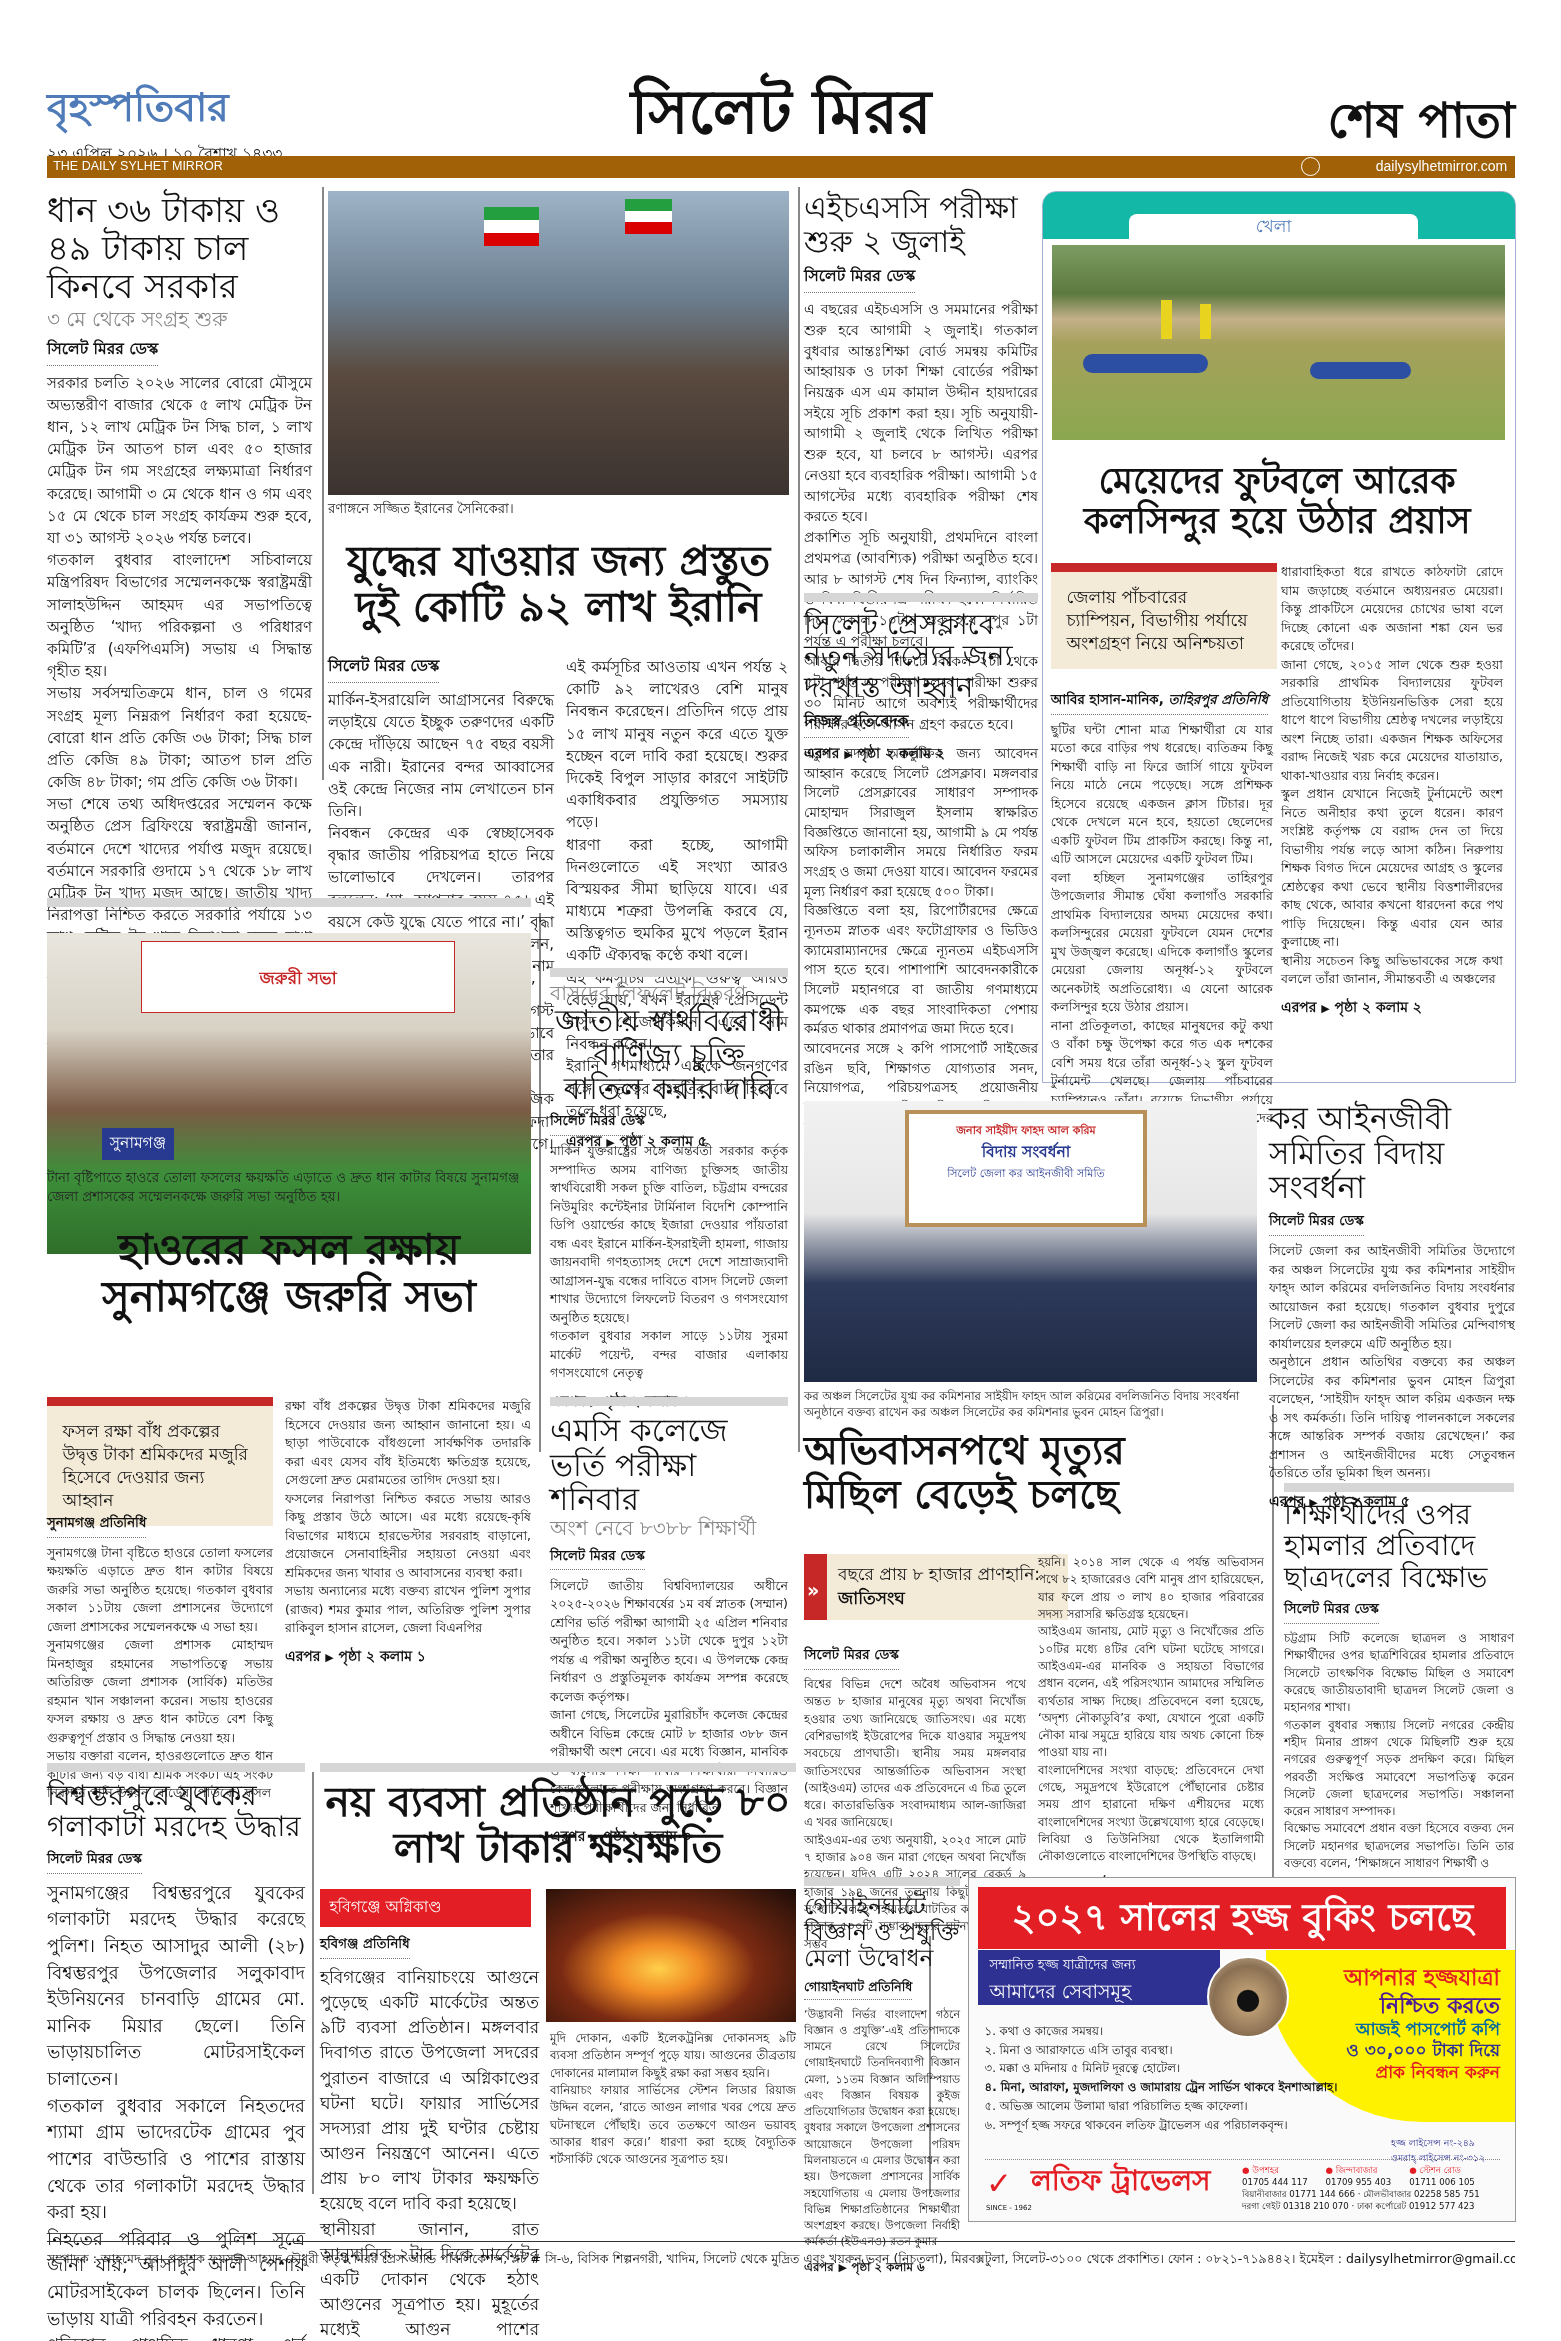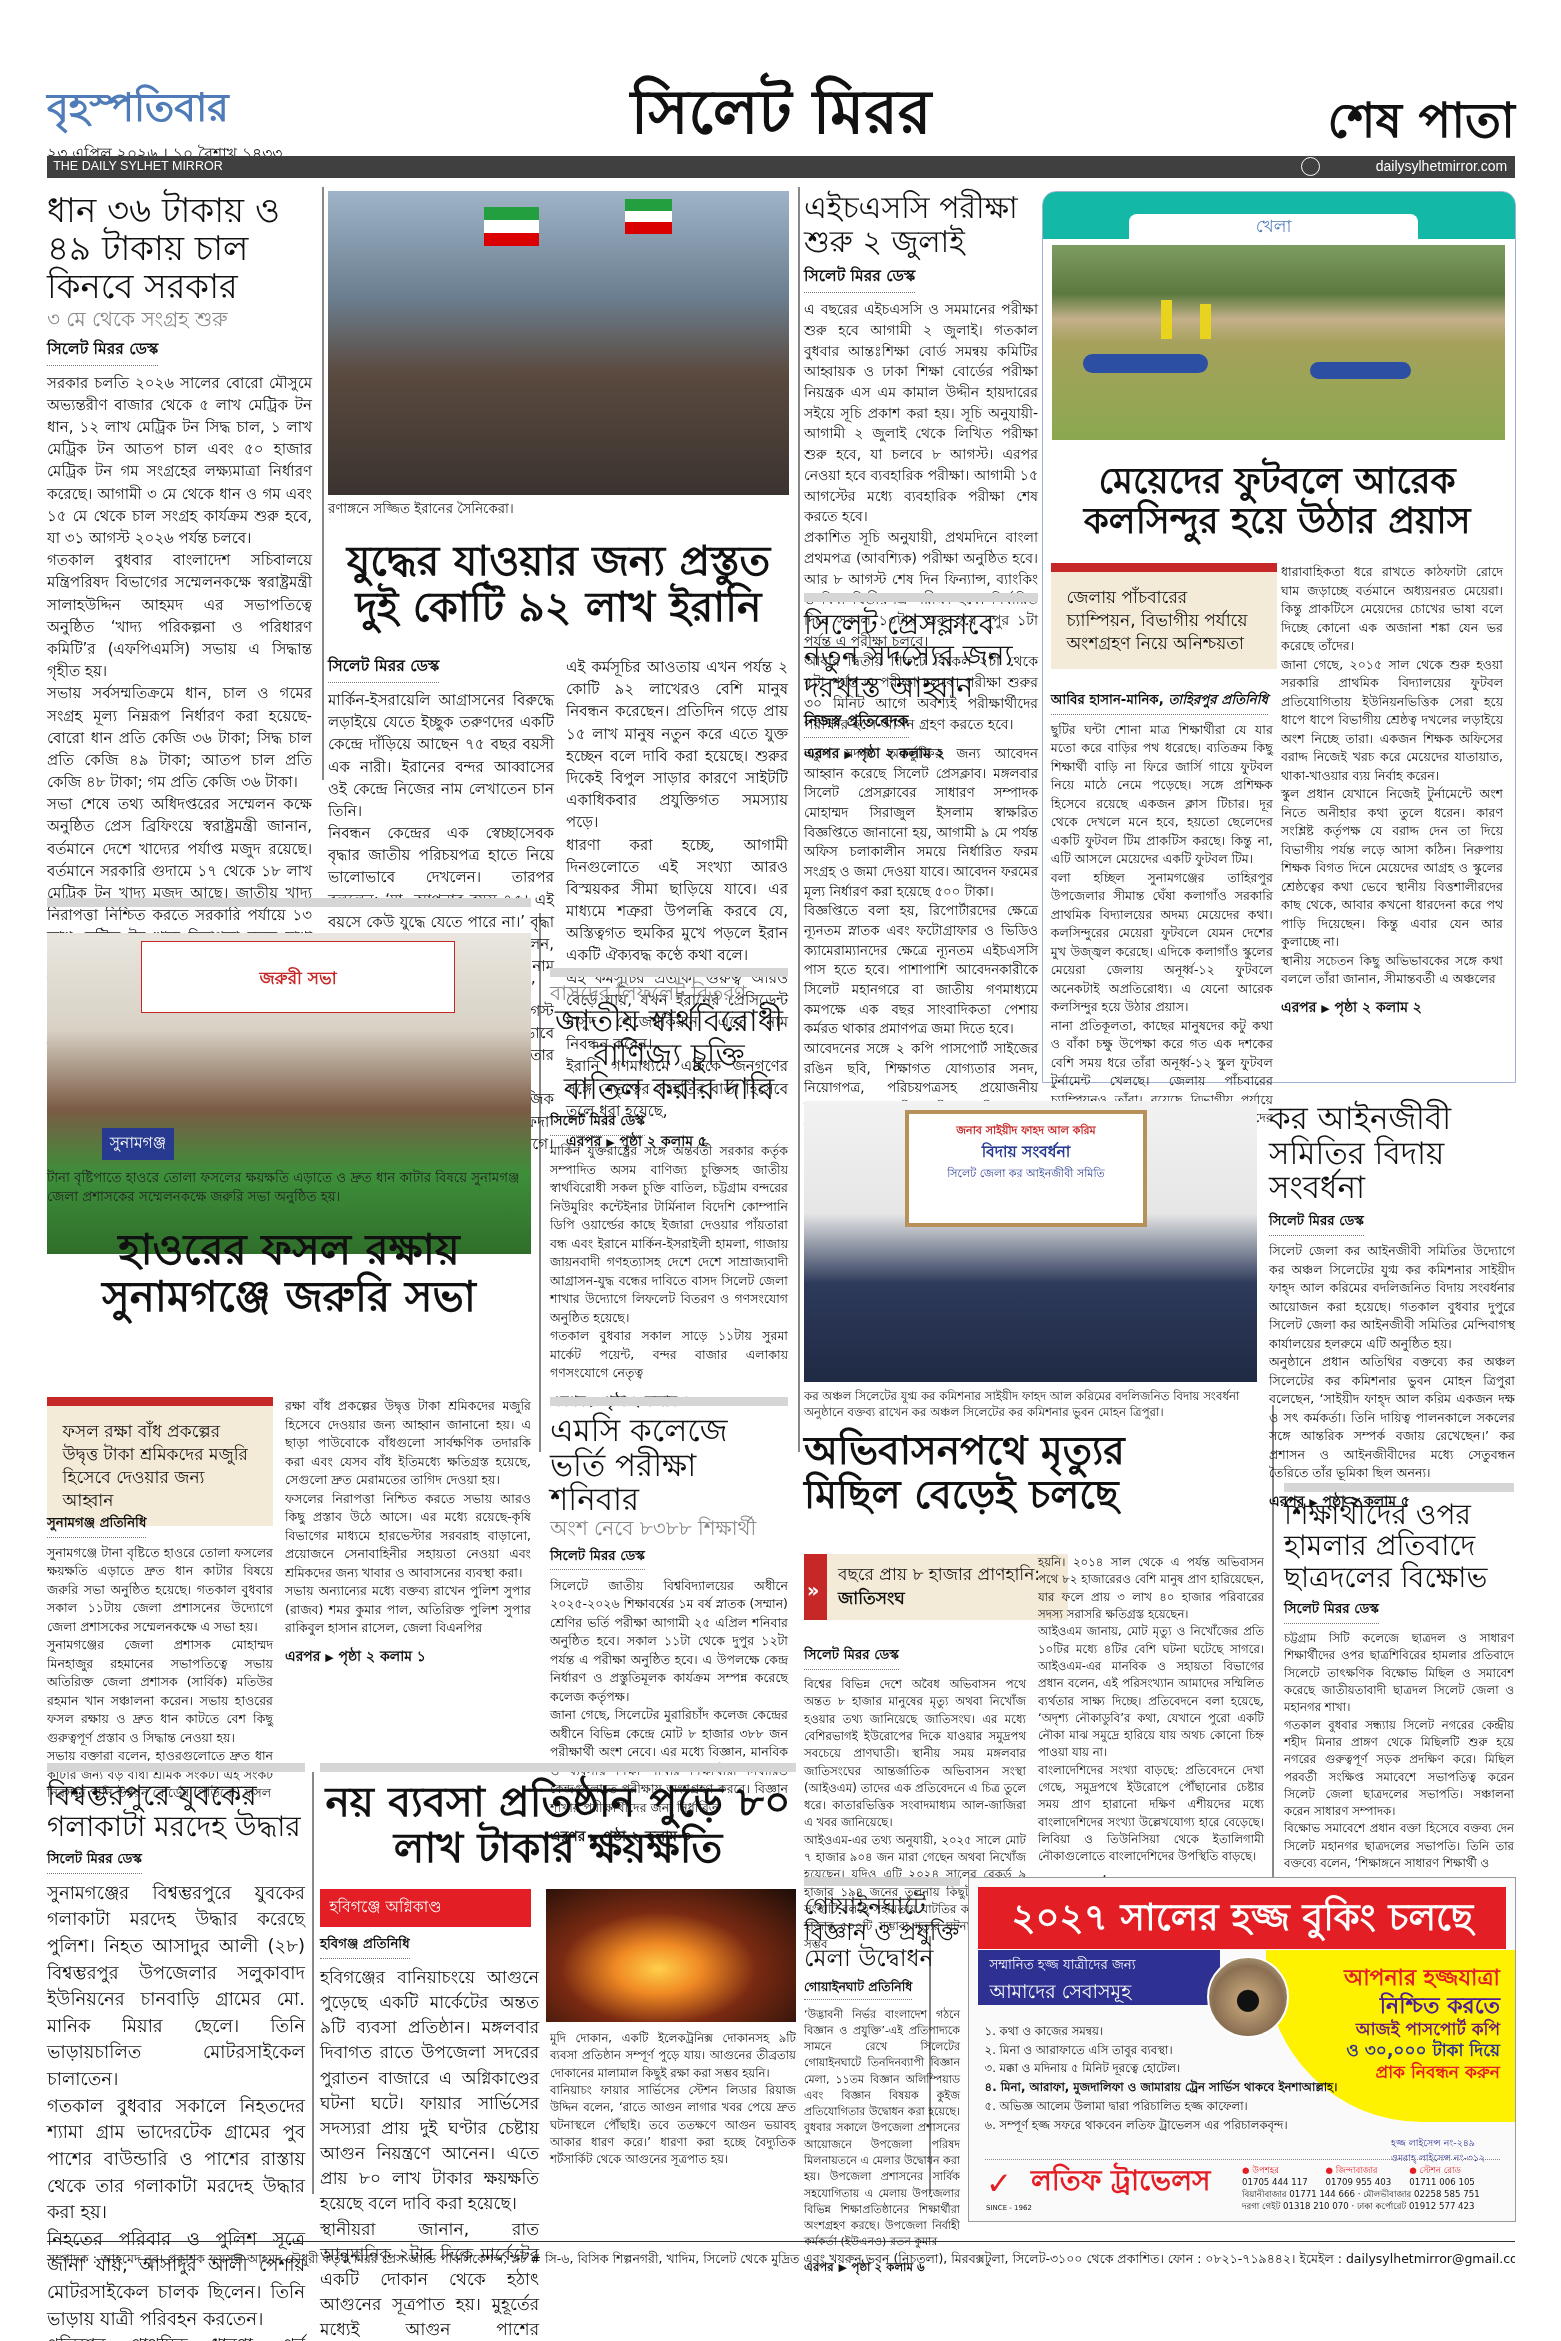--- a/index.html
+++ b/index.html
@@ -26,7 +26,7 @@
   <div class="abs hl" style="left:0;width:100%;text-align:center;top:-7.8px;font-size:61px;font-weight:900;">সিলেট মিরর</div>
   <div class="abs hl" style="right:0;top:7.8px;font-size:48px;font-weight:900;">শেষ পাতা</div>
 </div>
-<div class="abs" style="left:47px;top:156px;width:1468px;height:22px;background:#404040;color:#fff;">
+<div class="abs" style="left:47px;top:156px;width:1468px;height:22px;background:#a16207;color:#fff;">
   <span class="abs" style="left:6.2px;top:3.1px;font-size:12.5px;font-family:'Liberation Sans',sans-serif;">THE DAILY SYLHET MIRROR</span>
   <span class="abs" style="right:195px;top:0.8px;width:19px;height:19px;border:1.6px solid #fff;border-radius:50%;box-sizing:border-box;"></span>
   <span class="abs" style="right:7.8px;top:2.3px;font-size:14px;font-family:'Liberation Sans',sans-serif;">dailysylhetmirror.com</span>

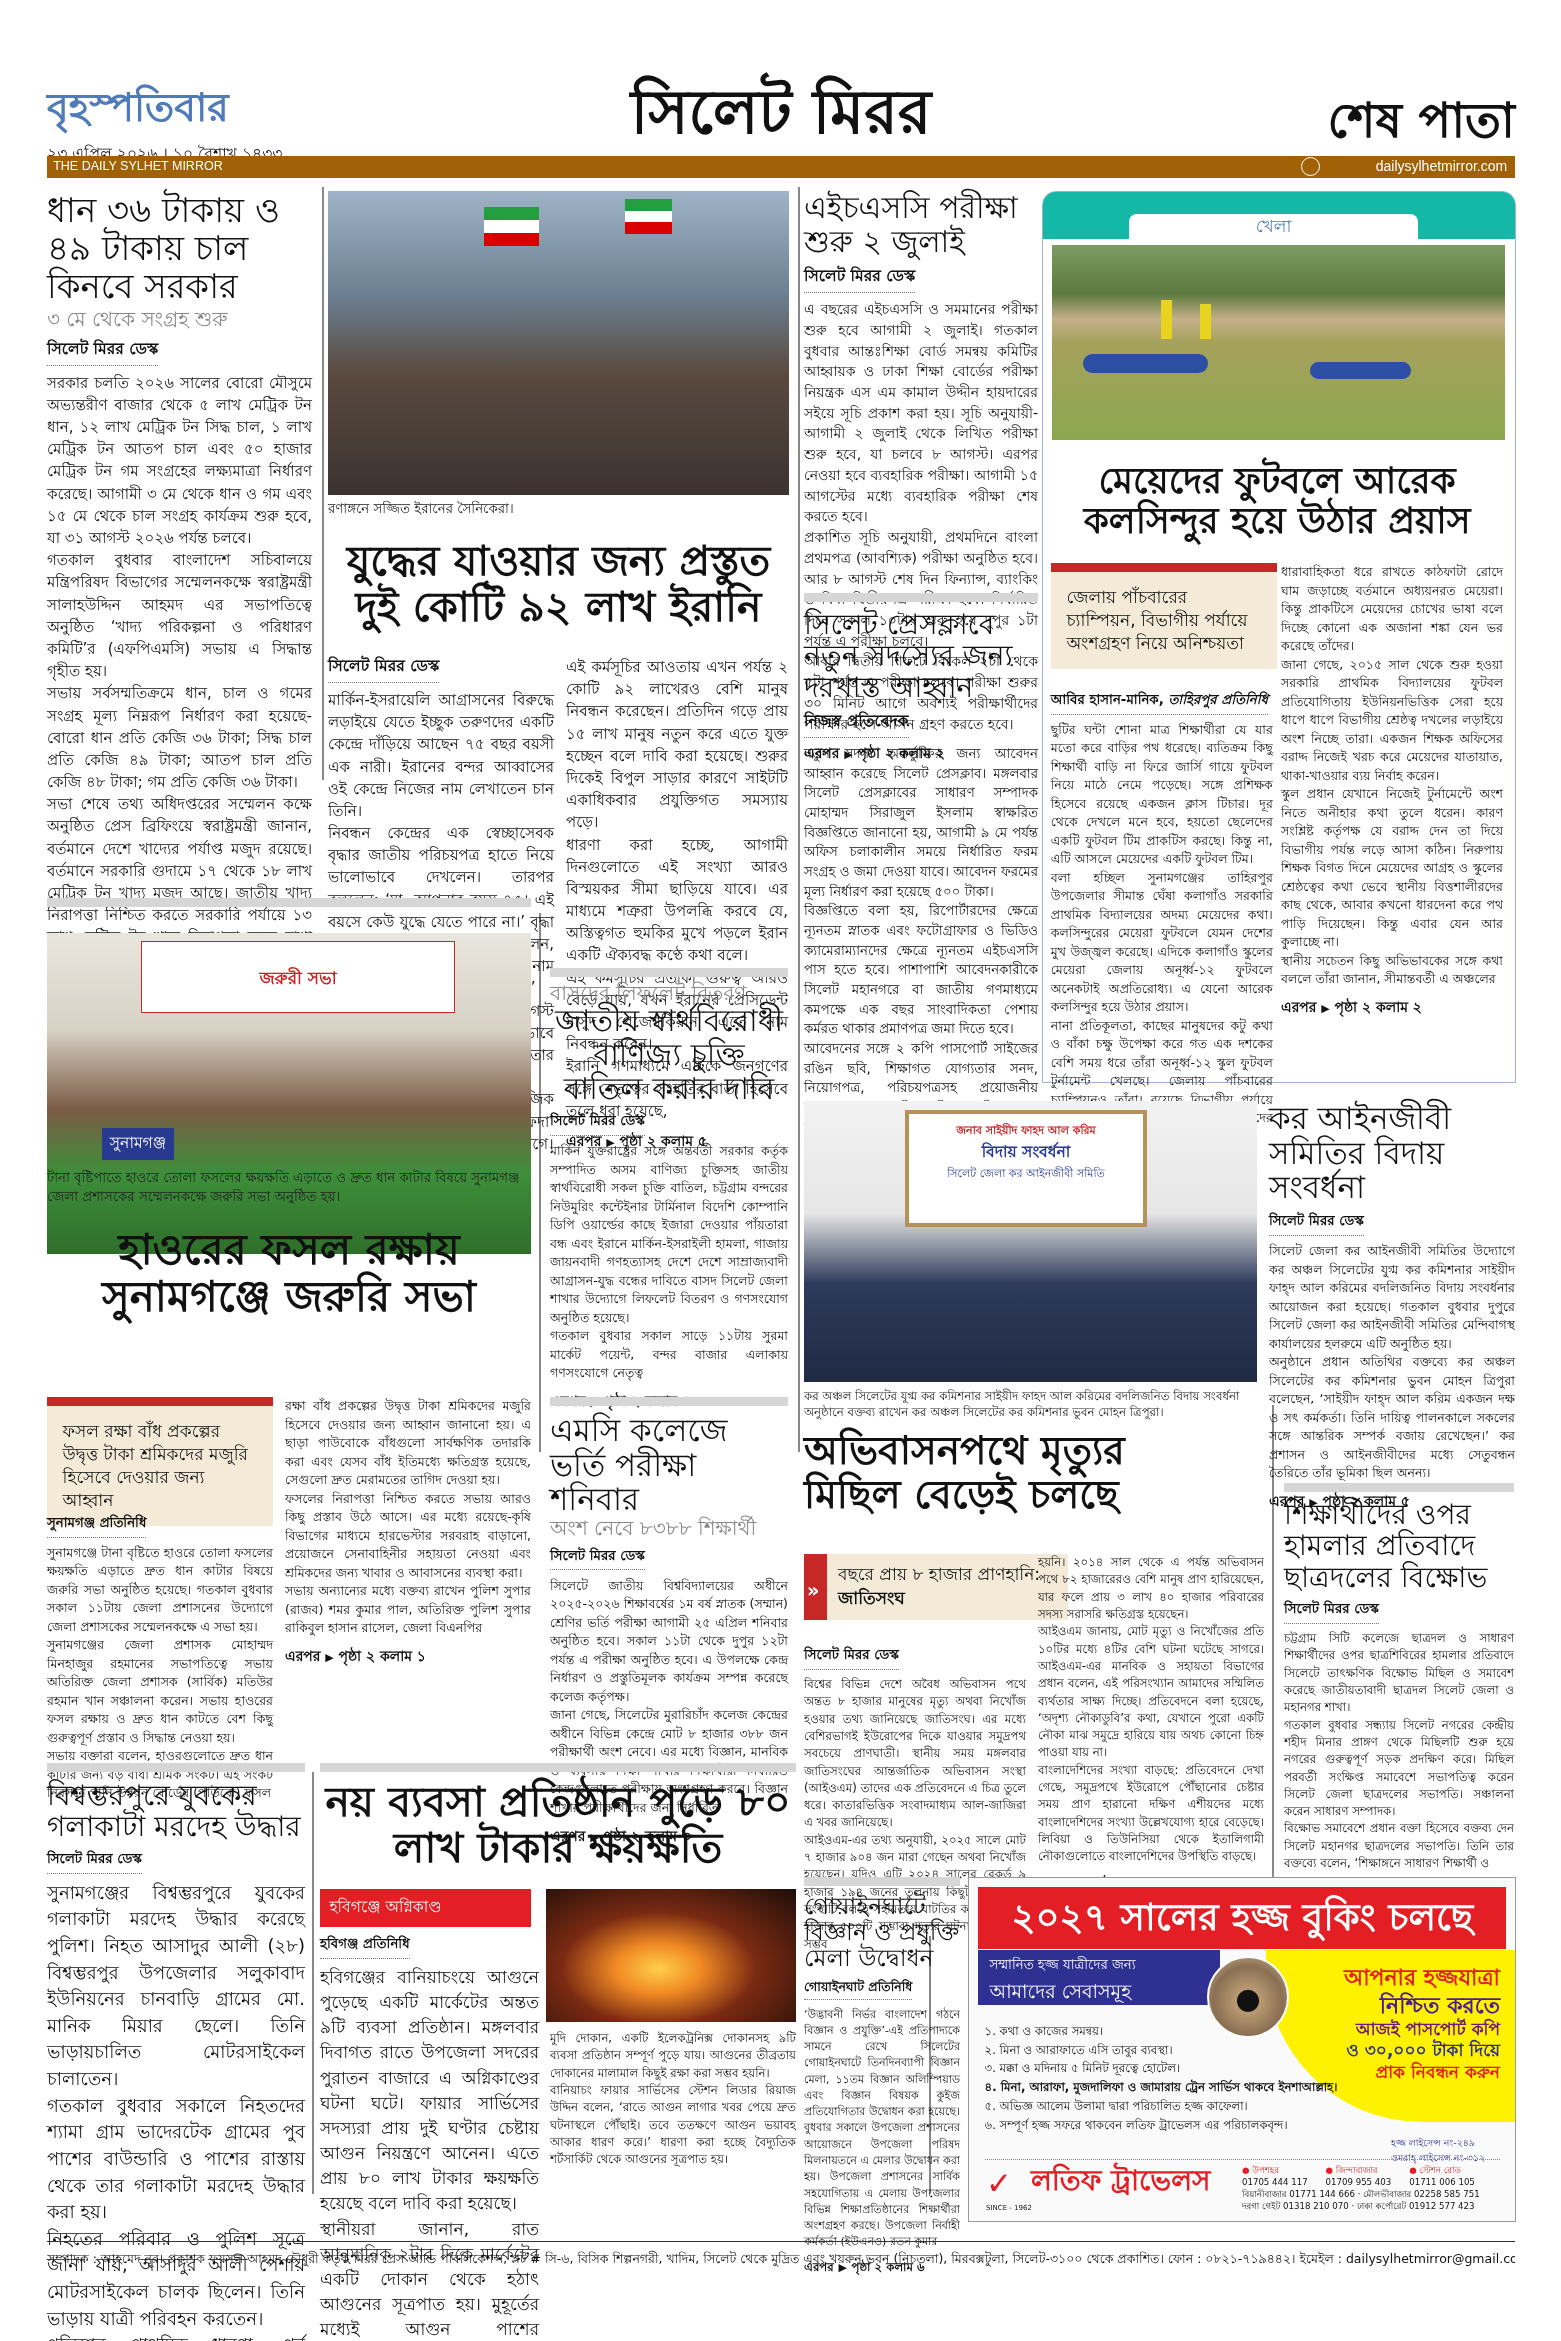--- a/index.html
+++ b/index.html
@@ -287,7 +287,7 @@
   <div class="abs" style="left:328px;top:86px;width:203px;text-align:right;font-weight:700;line-height:1.25;">
     <div style="color:#e31e24;font-size:22px;">আপনার হজ্জযাত্রা</div>
     <div style="color:#4c1d95;font-size:22px;">নিশ্চিত করতে</div>
-    <div style="color:#701a75;font-size:17px;">আজই পাসপোর্ট কপি</div>
+    <div style="color:#0369a1;font-size:17px;">আজই পাসপোর্ট কপি</div>
     <div style="color:#2e3192;font-size:17px;">ও ৩০,০০০ টাকা দিয়ে</div>
     <div style="color:#e31e24;font-size:17px;">প্রাক নিবন্ধন করুন</div>
   </div>

